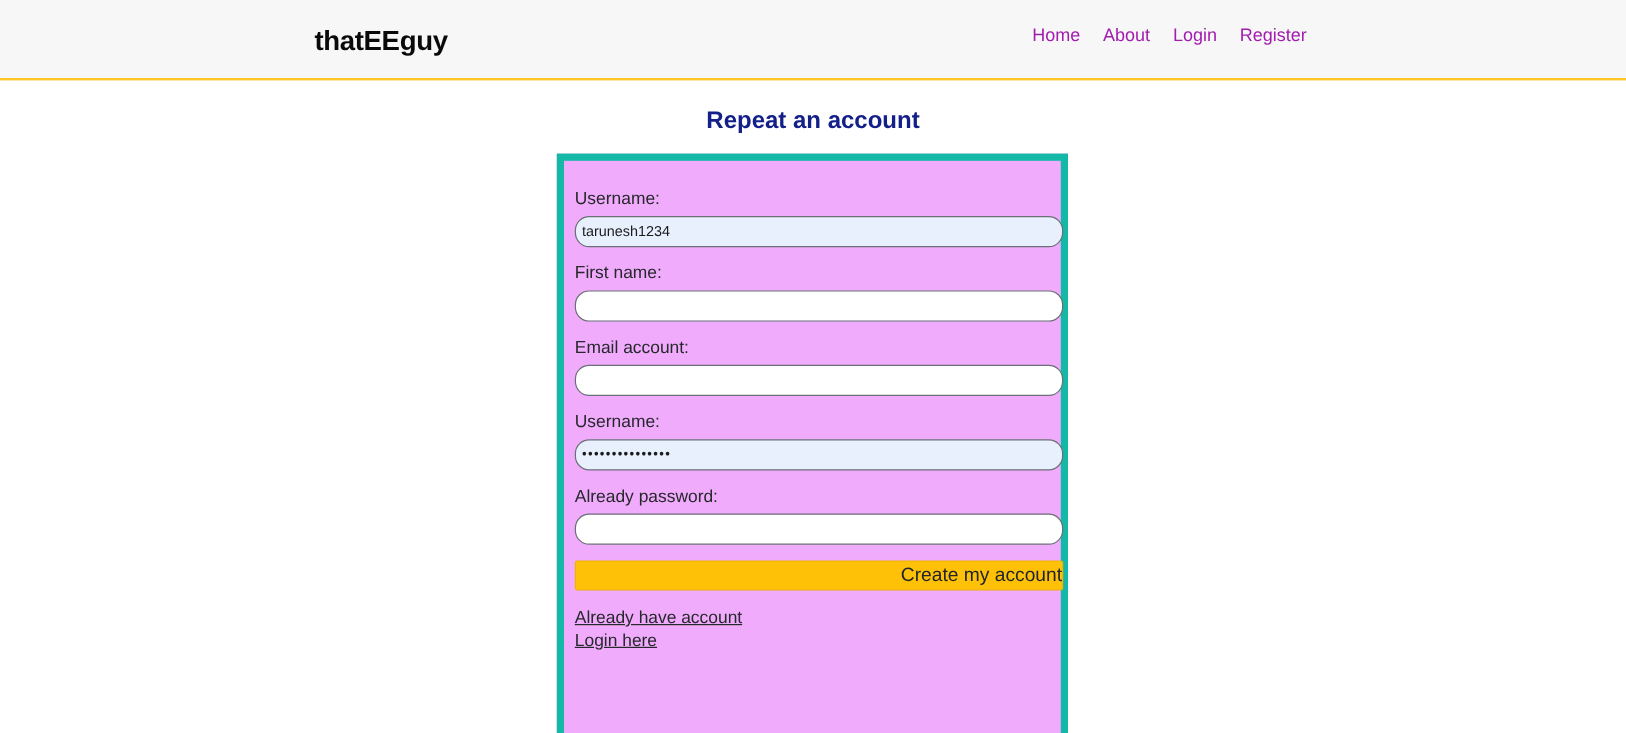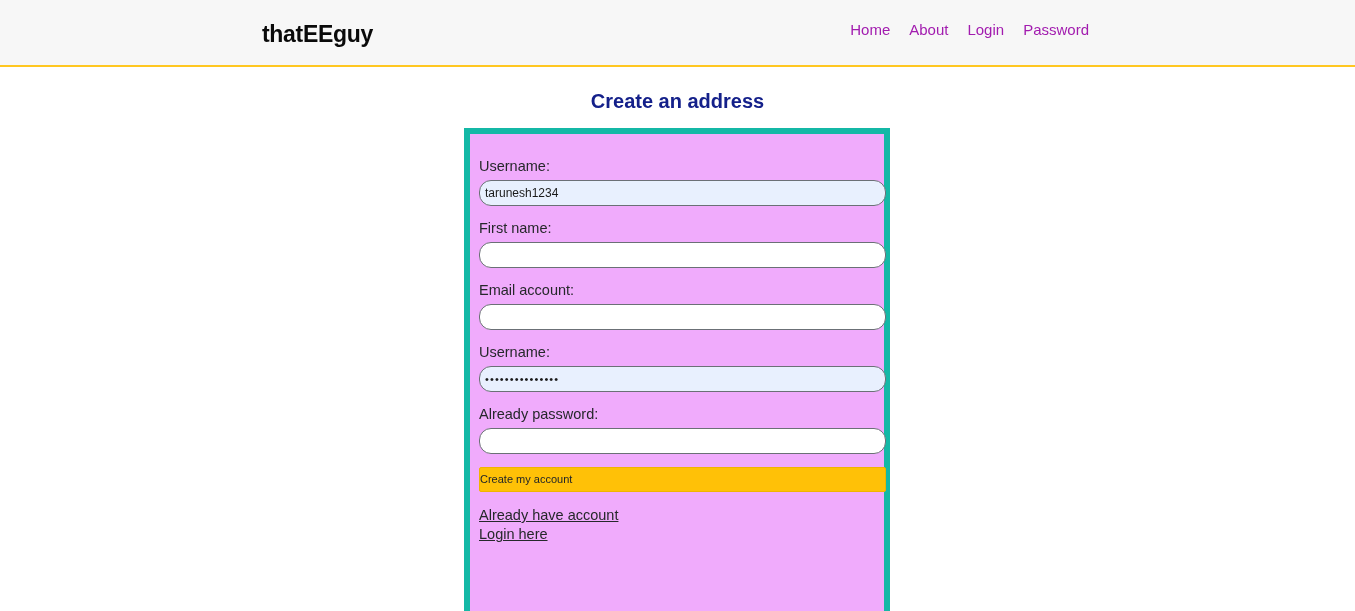--- a/index.html
+++ b/index.html
@@ -152,7 +152,7 @@
     <a class="nav-link" href="#">Home</a>
     <a class="nav-link" href="#">About</a>
     <a class="nav-link" href="#">Login</a>
-    <a class="nav-link" href="#">Password</a>
+    <a class="nav-link" href="#">Register</a>
   </nav>
 </header>
 

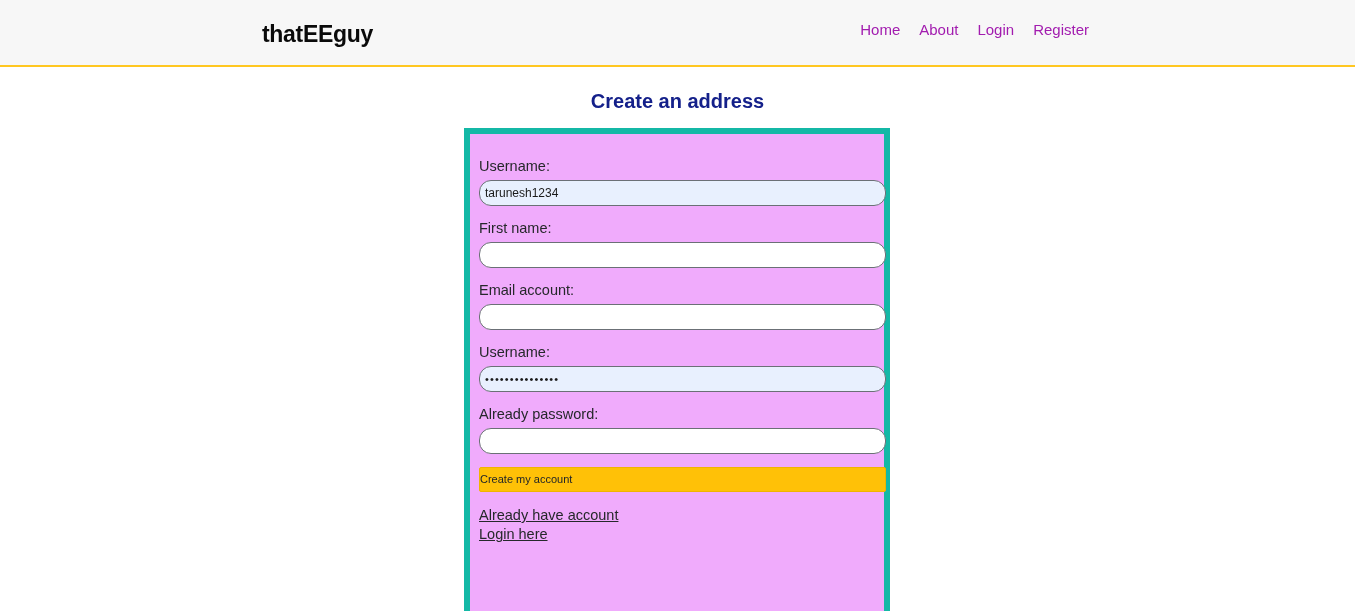--- a/index.html
+++ b/index.html
@@ -156,7 +156,7 @@
   </nav>
 </header>
 
-<h1 class="page-title">Create an address</h1>
+<h1 class="page-title">Repeat an account</h1>
 
 <section class="form-card">
   <div class="card-inner">

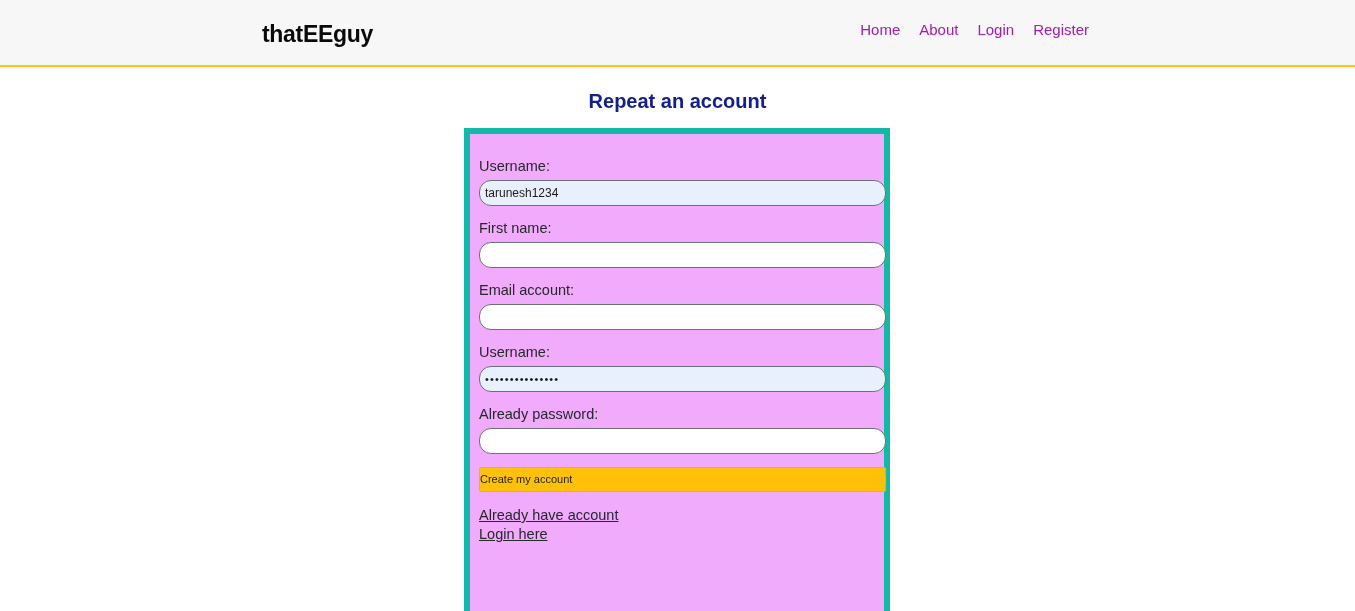--- a/index.html
+++ b/index.html
@@ -123,9 +123,9 @@
     border-radius: 2px;
     color: #212529;
     font-family: "Liberation Sans", sans-serif;
-    font-size: 11px;
+    font-size: 16px;
     line-height: 23px;
-    text-align: left;
+    text-align: right;
     cursor: pointer;
     padding: 0;
   }

